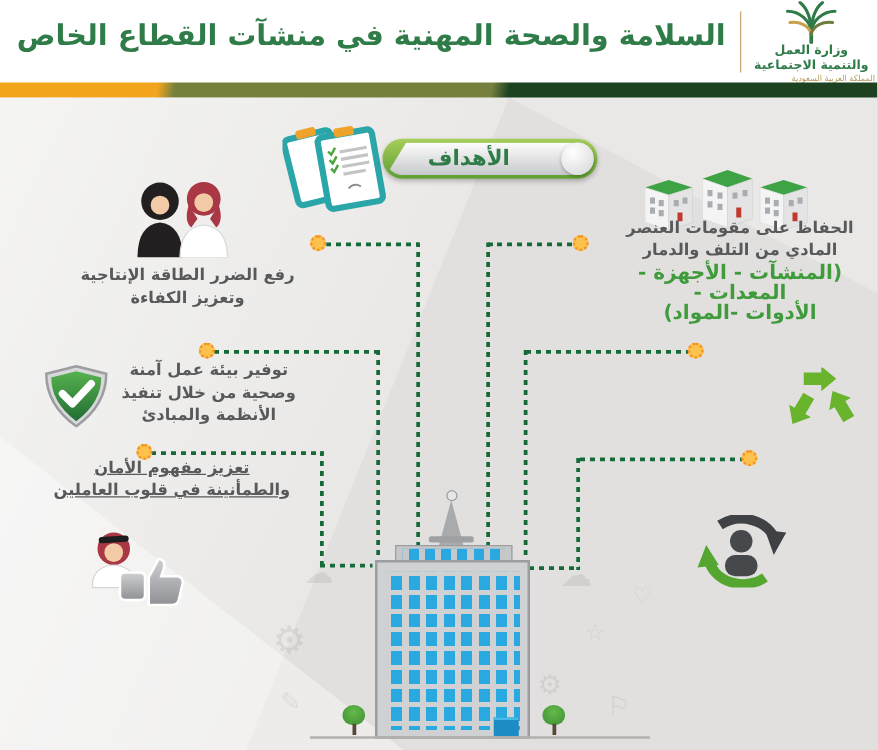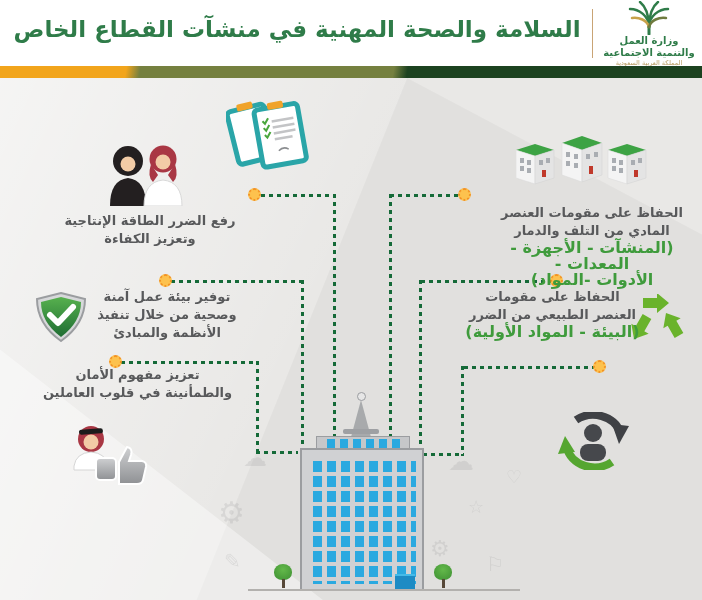--- a/index.html
+++ b/index.html
@@ -15,7 +15,7 @@
   .logo{position:absolute;left:598px;top:1px;width:102px;text-align:center;}
   .logo svg{display:block;margin:0 auto;}
   .m1,.m2{font-size:10px;font-weight:700;color:#2f7c49;line-height:11.5px;direction:rtl;}
-  .m3{font-size:6.5px;color:#b79a5e;margin-top:1px;direction:rtl;}
+  .m3{font-size:6.5px;color:#b79a5e;margin-top:1px;direction:rtl;text-align:right;}
   .band{position:absolute;top:66px;left:0;width:702px;height:12px;
         background:linear-gradient(100deg,#f2a51c 0 18%,#75803f 20% 56%,#1c4220 58% 100%);}
 

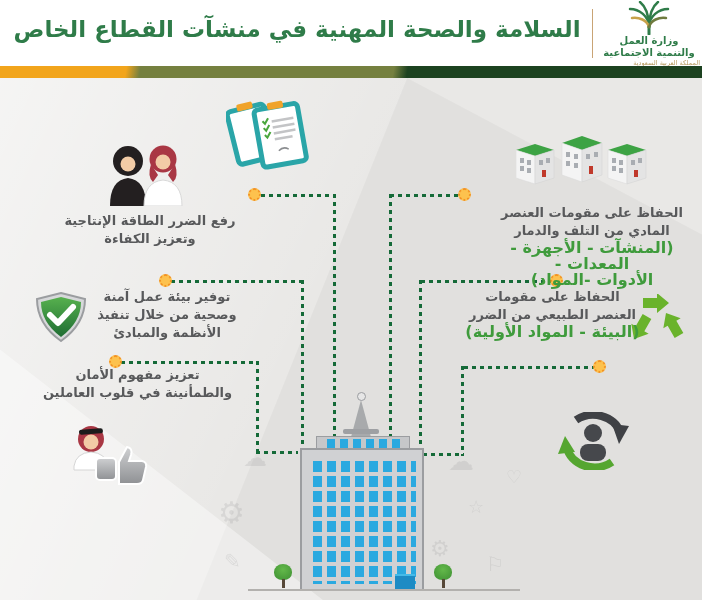--- a/index.html
+++ b/index.html
@@ -173,6 +173,12 @@
       <path d="M50 56 q5 -4 10 0" stroke="#8b8d90" stroke-width="1.5" fill="none"></path>
     </g>
   </svg>
+  <div class="abs pill">
+    <div class="pill-inner">
+      <span class="pill-label">الأهداف</span>
+    </div>
+    <div class="pill-circle"></div>
+  </div>
 
   <div class="dh h1l"></div>
   <div class="dv v1l"></div>

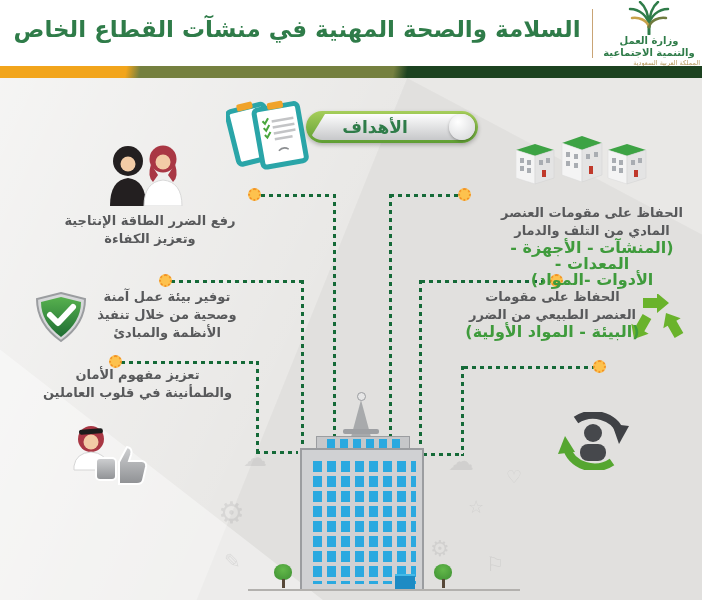--- a/index.html
+++ b/index.html
@@ -72,7 +72,7 @@
   .ln{display:block;font-size:13px;line-height:18px;}
   .sub{display:block;font-size:16px;line-height:16px;color:#3f9b3c;}
   .t1l{left:55px;top:212px;width:190px;}
-  .t1r{left:486px;top:204px;width:212px;}
+  .t1r{left:486px;top:174px;width:212px;}
   .t2l{left:72px;top:288px;width:190px;}
   .t2r{left:450px;top:288px;width:205px;}
   .t3l{left:35px;top:366px;width:205px;}

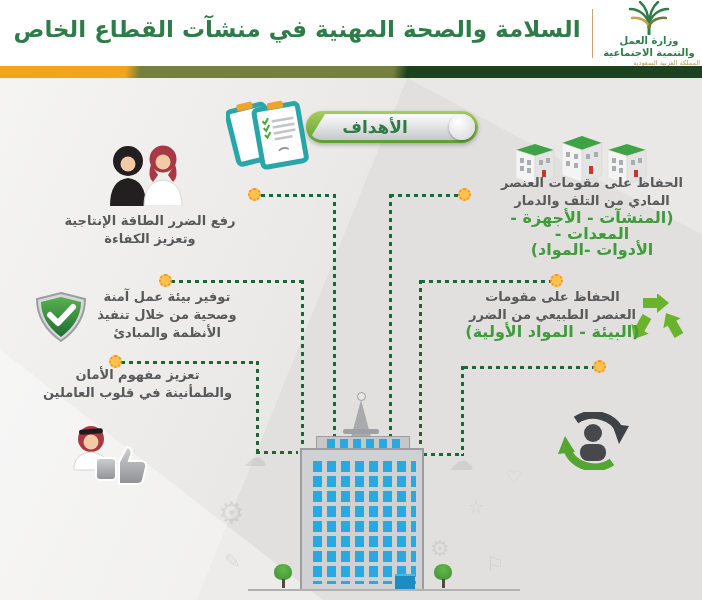--- a/index.html
+++ b/index.html
@@ -310,11 +310,6 @@
       <path d="M-12 -5 H2 V-10 L14 0 L2 10 V5 H-12 Z" transform="translate(45,31) rotate(240)"></path>
     </g>
   </svg>
-  <div class="obj t2r">
-    <span class="ln">الحفاظ على مقومات</span>
-    <span class="ln">العنصر الطبيعي من الضرر</span>
-    <span class="sub">(البيئة - المواد الأولية)</span>
-  </div>
 
   <svg class="ic ic-human" width="98" height="58" viewBox="0 0 98 58">
     <path d="M32 8 A 28 24 0 0 1 76 20" stroke="#3f4145" stroke-width="8" fill="none"></path>

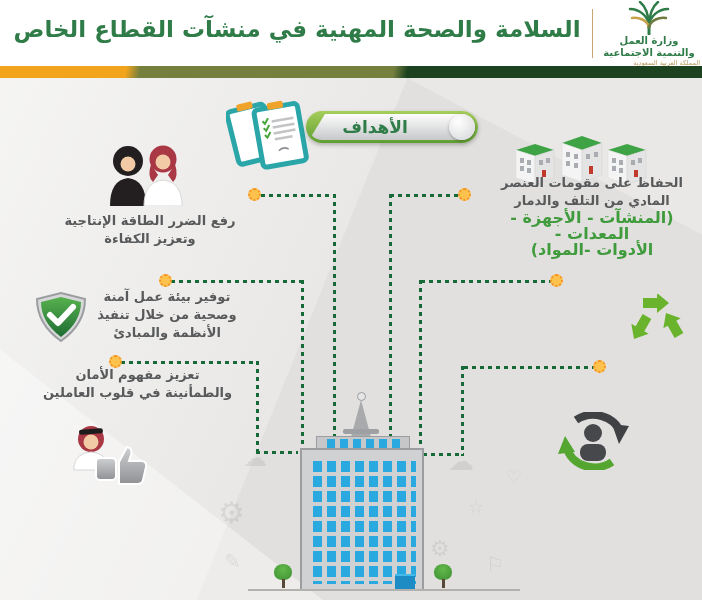--- a/index.html
+++ b/index.html
@@ -75,7 +75,7 @@
   .t1r{left:486px;top:174px;width:212px;}
   .t2l{left:72px;top:288px;width:190px;}
   .t2r{left:450px;top:288px;width:205px;}
-  .t3l{left:35px;top:366px;width:205px;}
+  .t3l{left:35px;top:366px;width:205px;text-decoration:underline;}
   .t3r{left:500px;top:373px;width:178px;}
 
   

